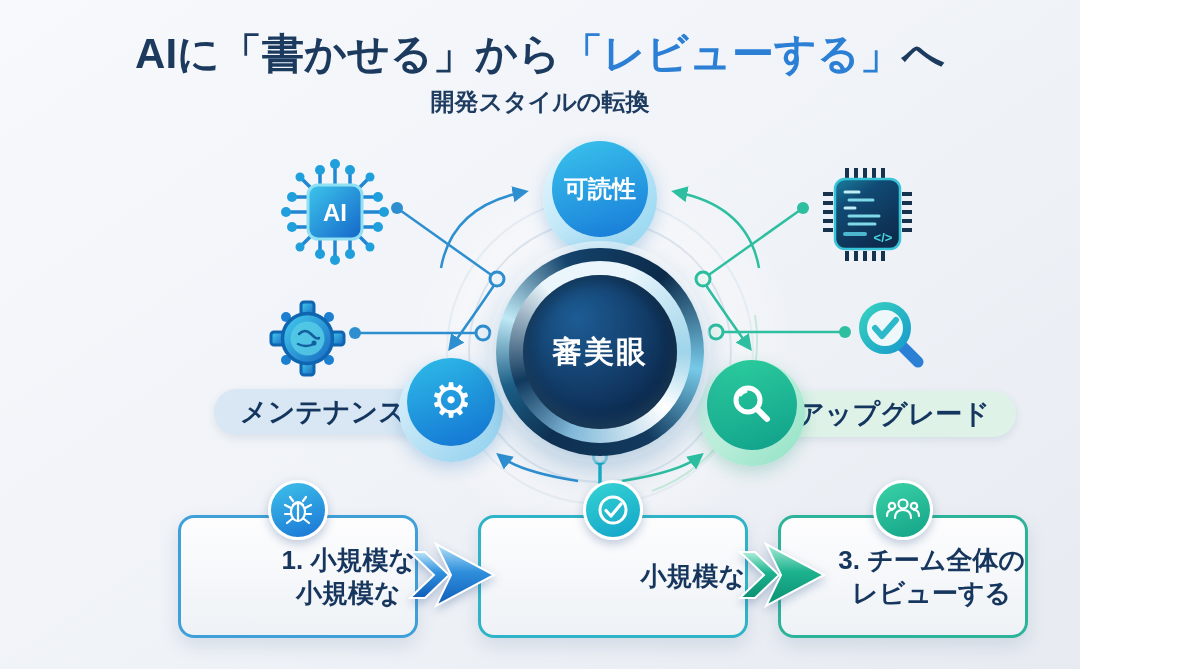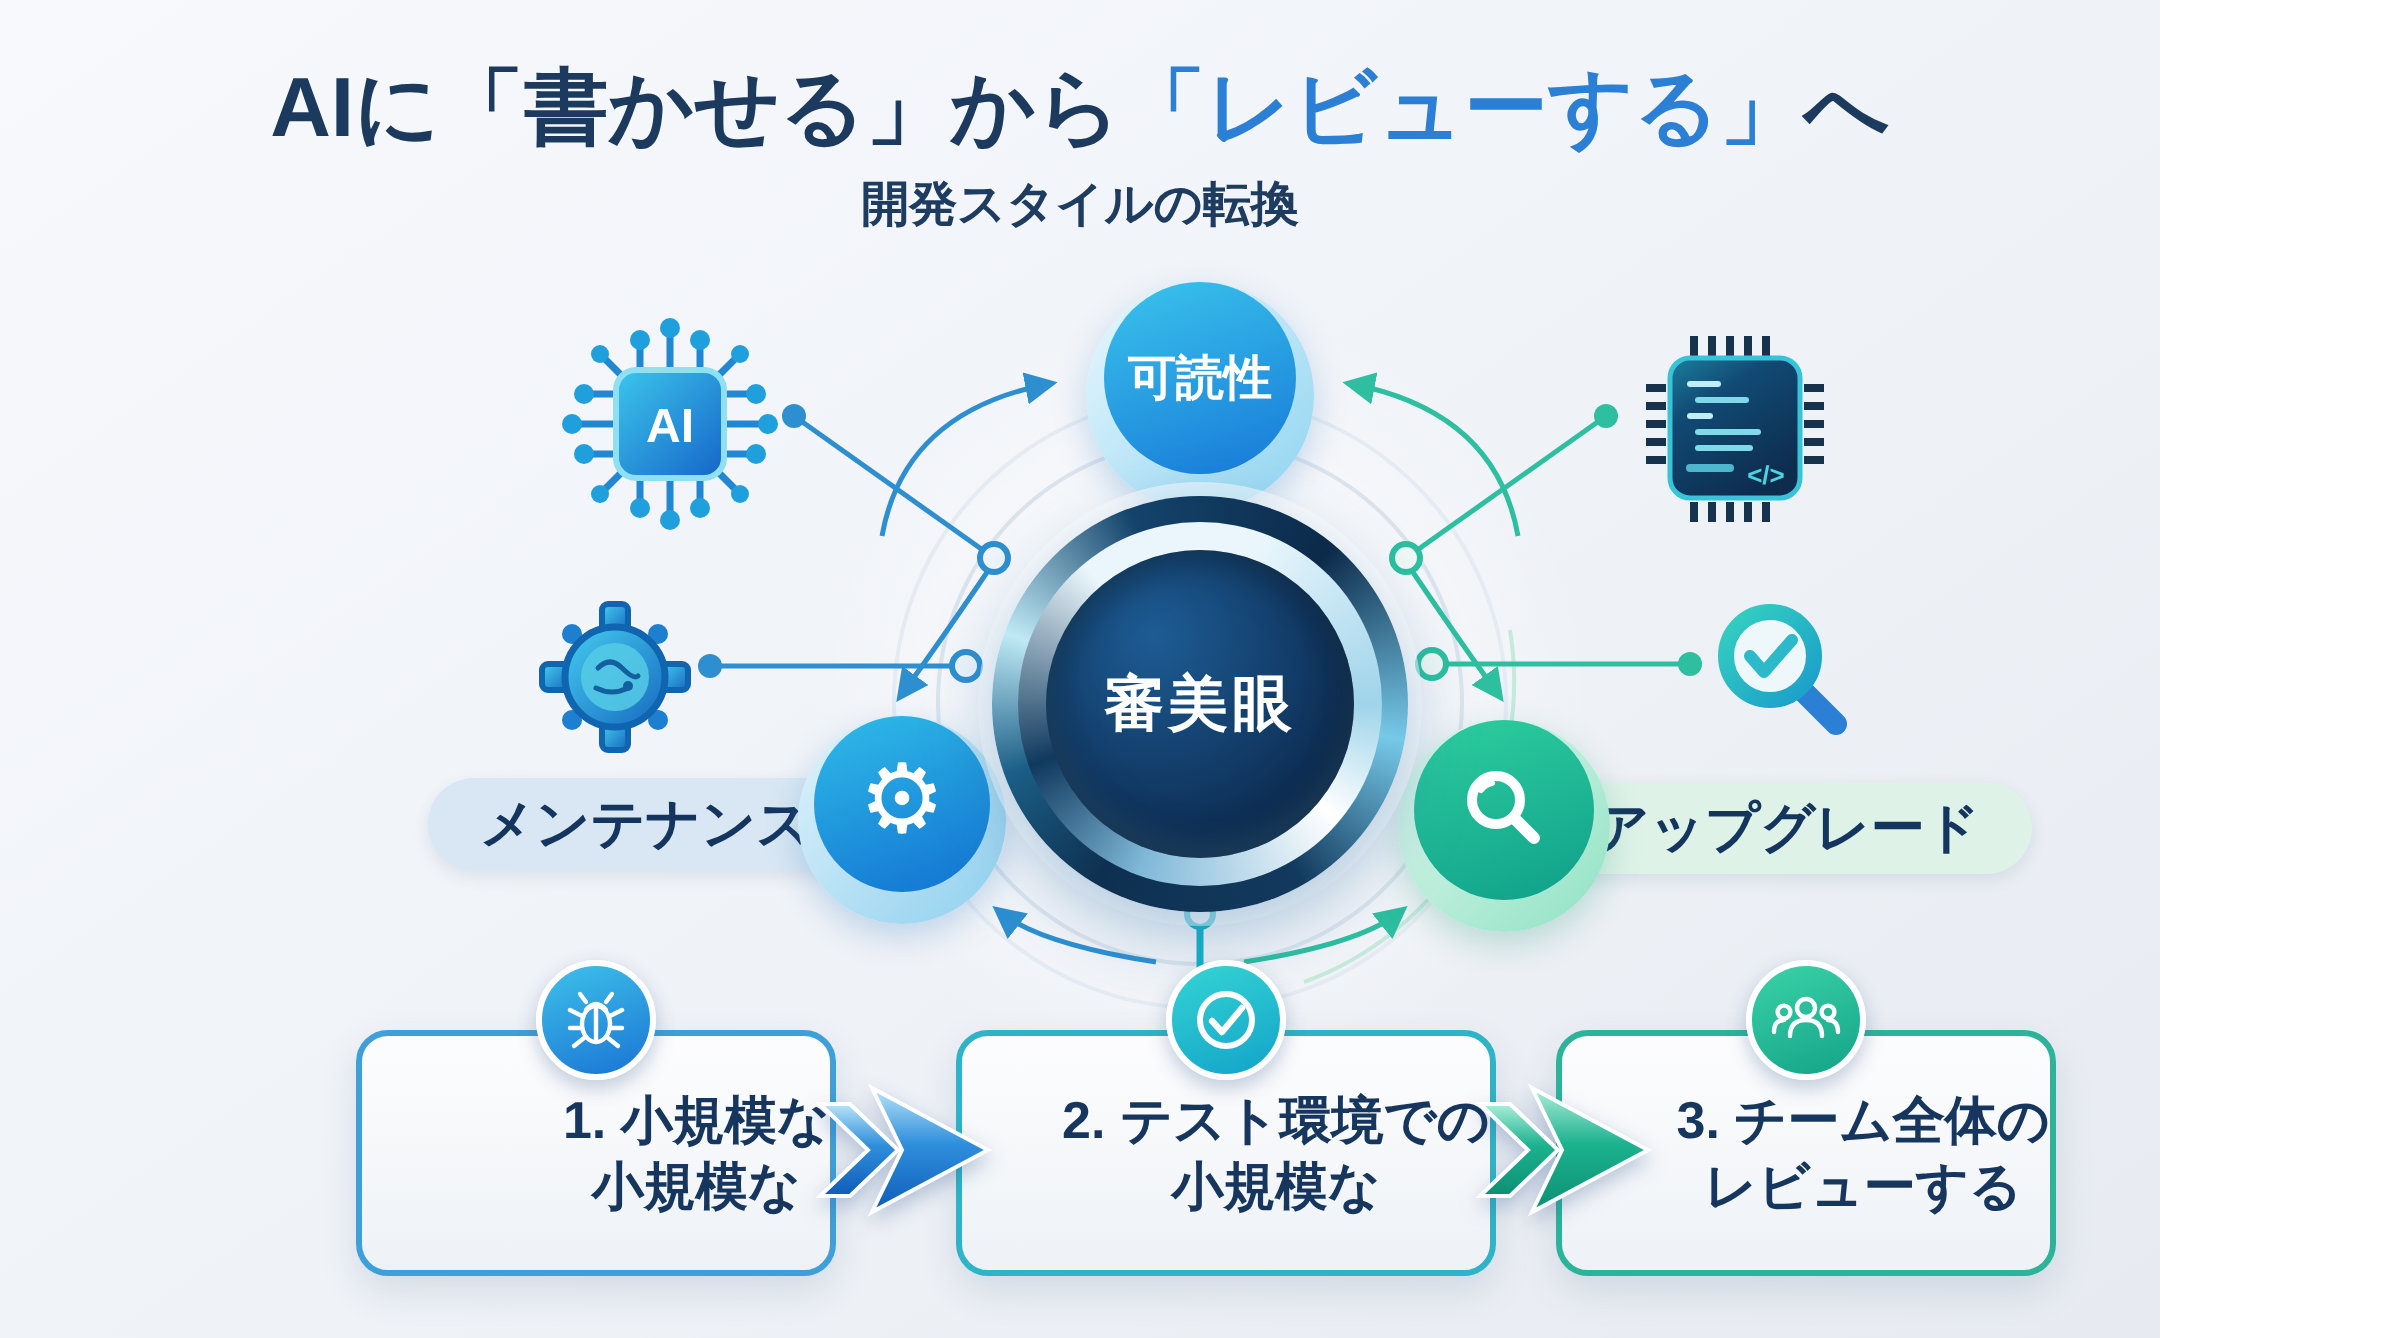--- a/index.html
+++ b/index.html
@@ -282,7 +282,6 @@
   </div>
   <div class="stepbox sb2">
     <div>
-      <div>2. テスト環境での</div>
       <div>小規模な</div>
     </div>
   </div>

